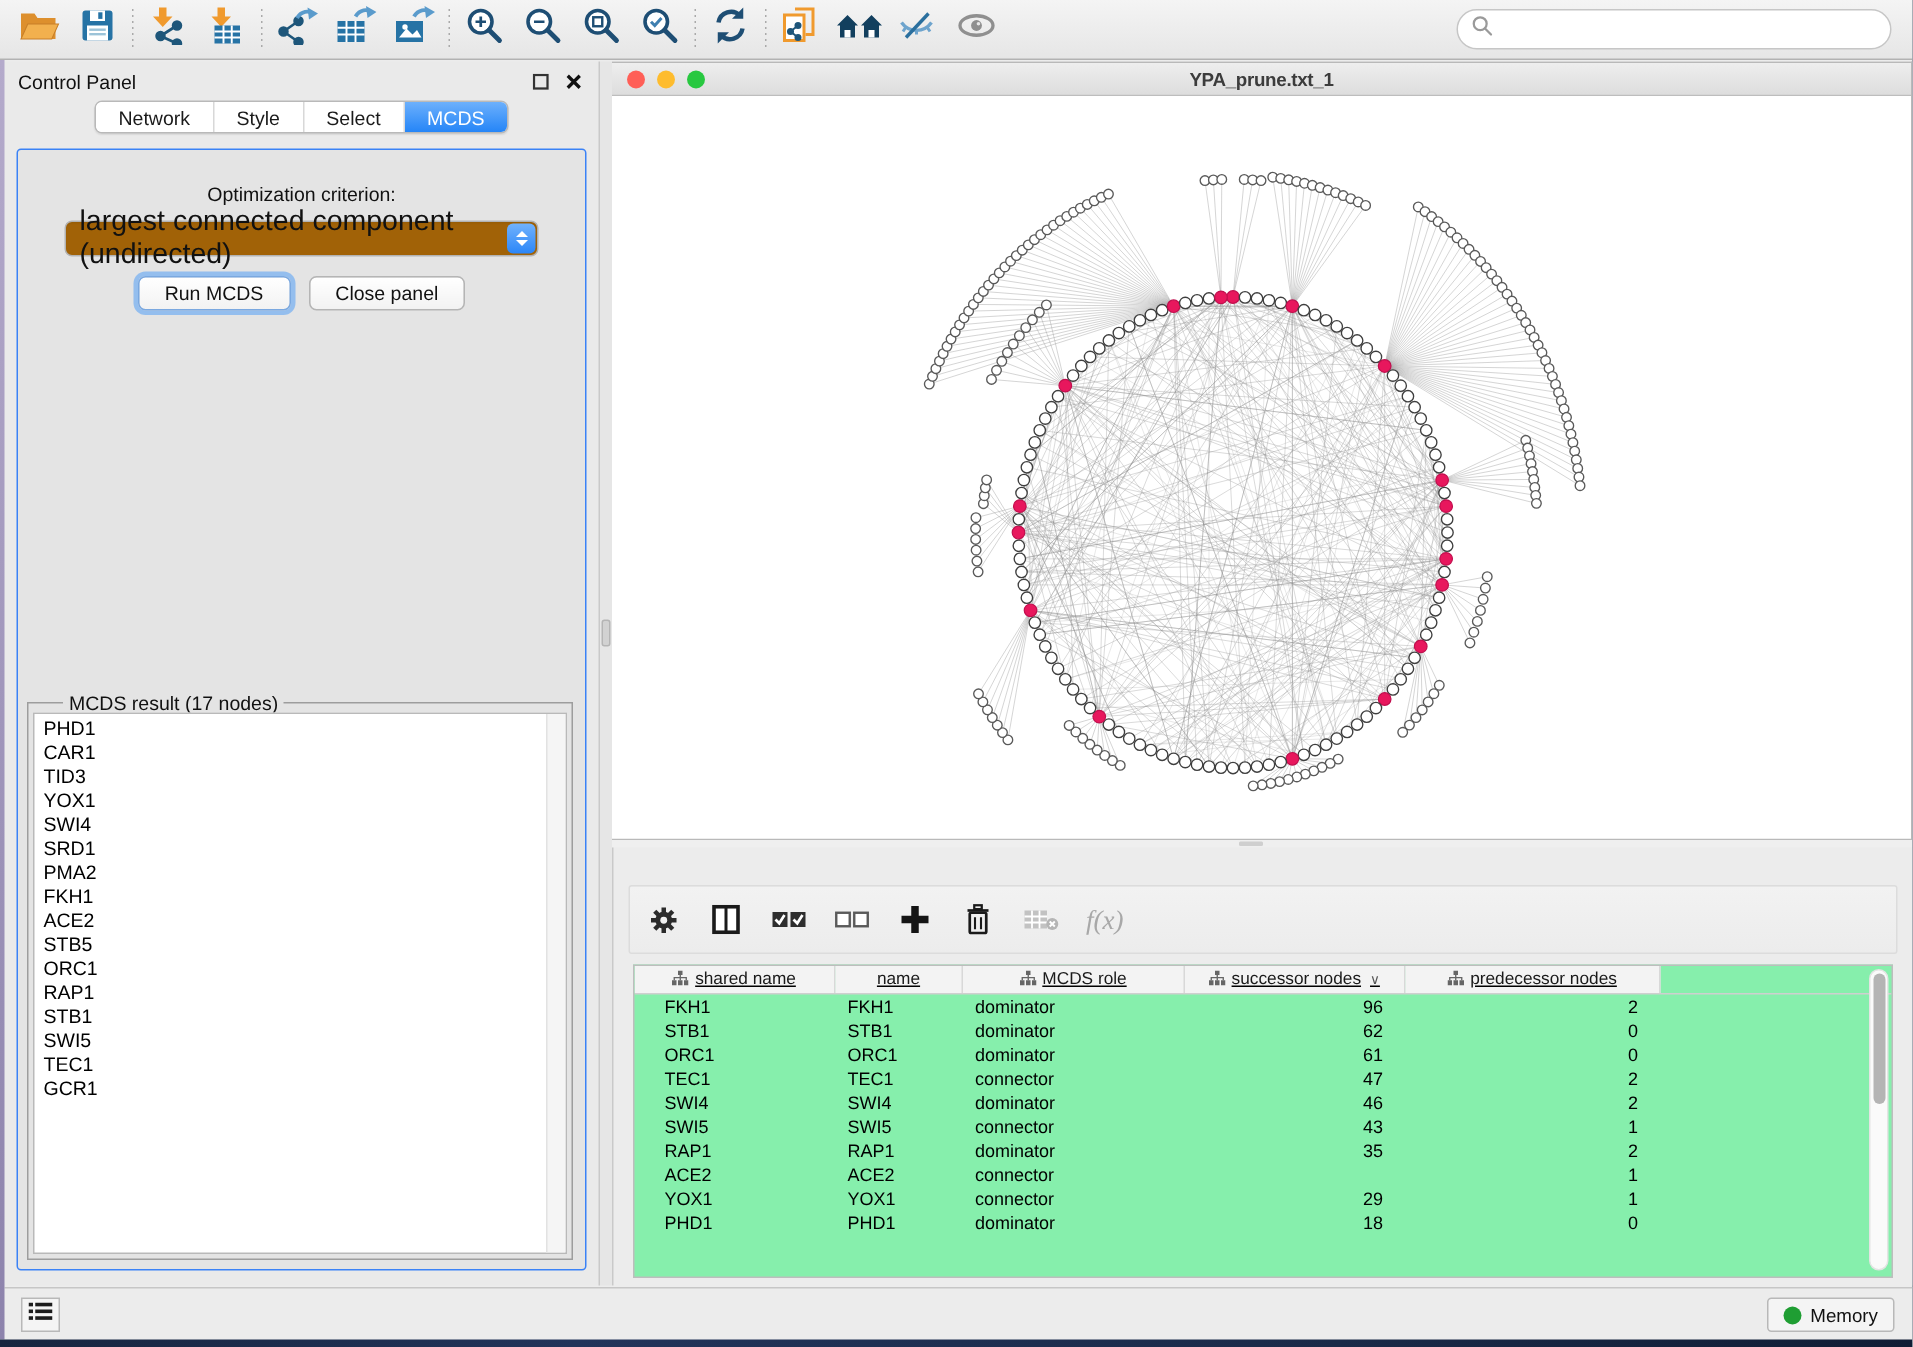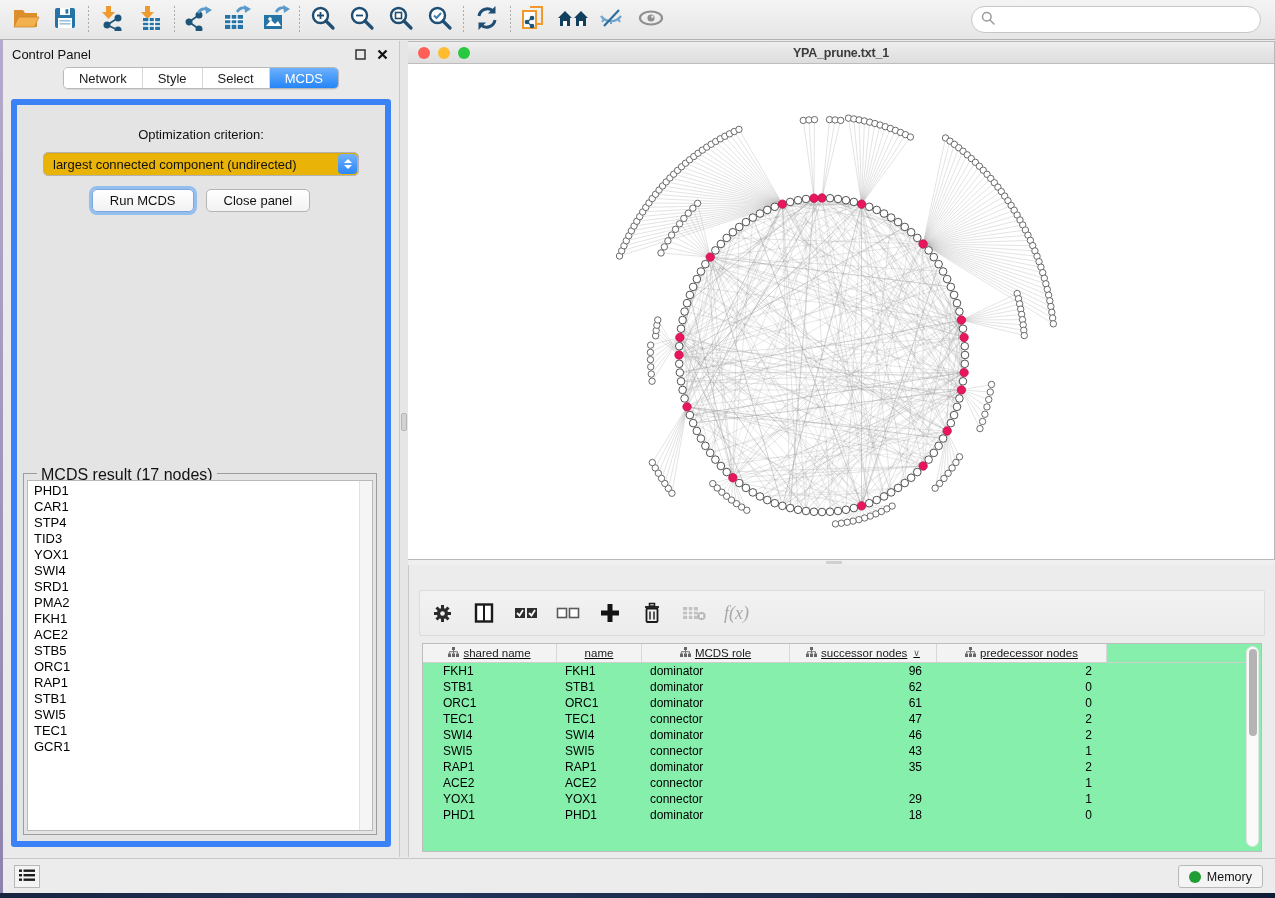--- a/index.html
+++ b/index.html
@@ -44,7 +44,7 @@
   .seg button.active { background:linear-gradient(#6cb0fc,#2585f7); color:#fff; }
 
   .tab-content { position:absolute; left:8px; right:8px; top:58px; bottom:10px;
-                 background:#e4e4e4; border:6px solid #3b82f6; border-radius:3px; }
+                 background:#e4e4e4; border:1px solid #3b82f6; border-radius:3px; }
   .opt-label { text-align:center; margin-top:22px; font-size:13px; color:#111; }
   .select-box { position:relative; margin:10px auto 0; width:316px; height:24px; background:#eab308;
                 border:1px solid #b3b3b3; border-radius:5px; display:flex; align-items:center;

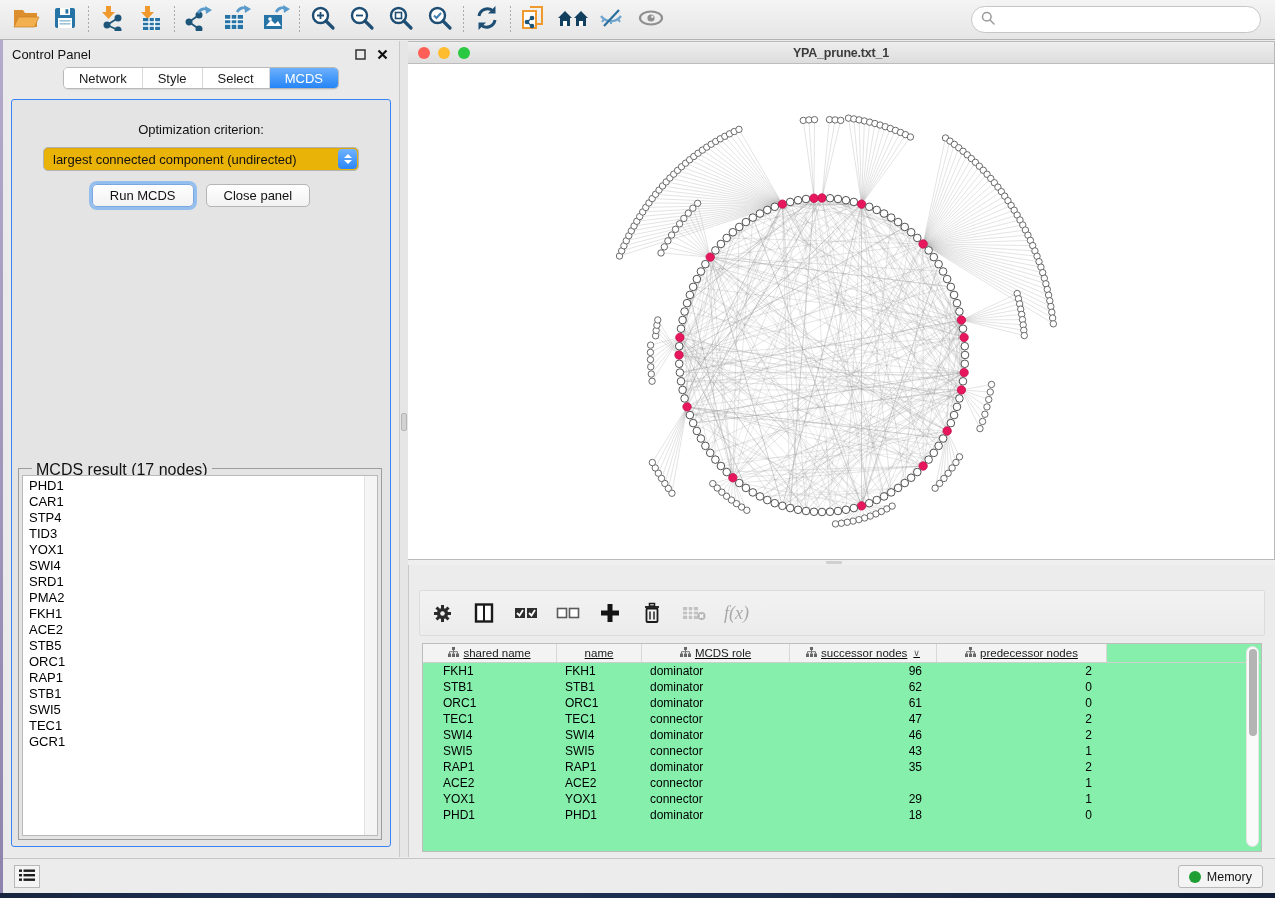--- a/index.html
+++ b/index.html
@@ -46,9 +46,9 @@
   .tab-content { position:absolute; left:8px; right:8px; top:58px; bottom:10px;
                  background:#e4e4e4; border:1px solid #3b82f6; border-radius:3px; }
   .opt-label { text-align:center; margin-top:22px; font-size:13px; color:#111; }
-  .select-box { position:relative; margin:10px auto 0; width:316px; height:24px; background:#eab308;
+  .select-box { position:relative; margin:10px auto 0; width:316px; height:24px; background:#a16207;
                 border:1px solid #b3b3b3; border-radius:5px; display:flex; align-items:center;
-                padding:0 26px 0 9px; font-size:13px; color:#111;
+                padding:0 26px 0 9px; font-size:19px; color:#111;
                 box-shadow:inset 0 1px 1px rgba(0,0,0,.06); }
   .select-arrows { position:absolute; right:1px; top:1px; width:19px; height:20px; border-radius:4px;
                    background:linear-gradient(#71b2fc,#2b86f8); display:flex; flex-direction:column;

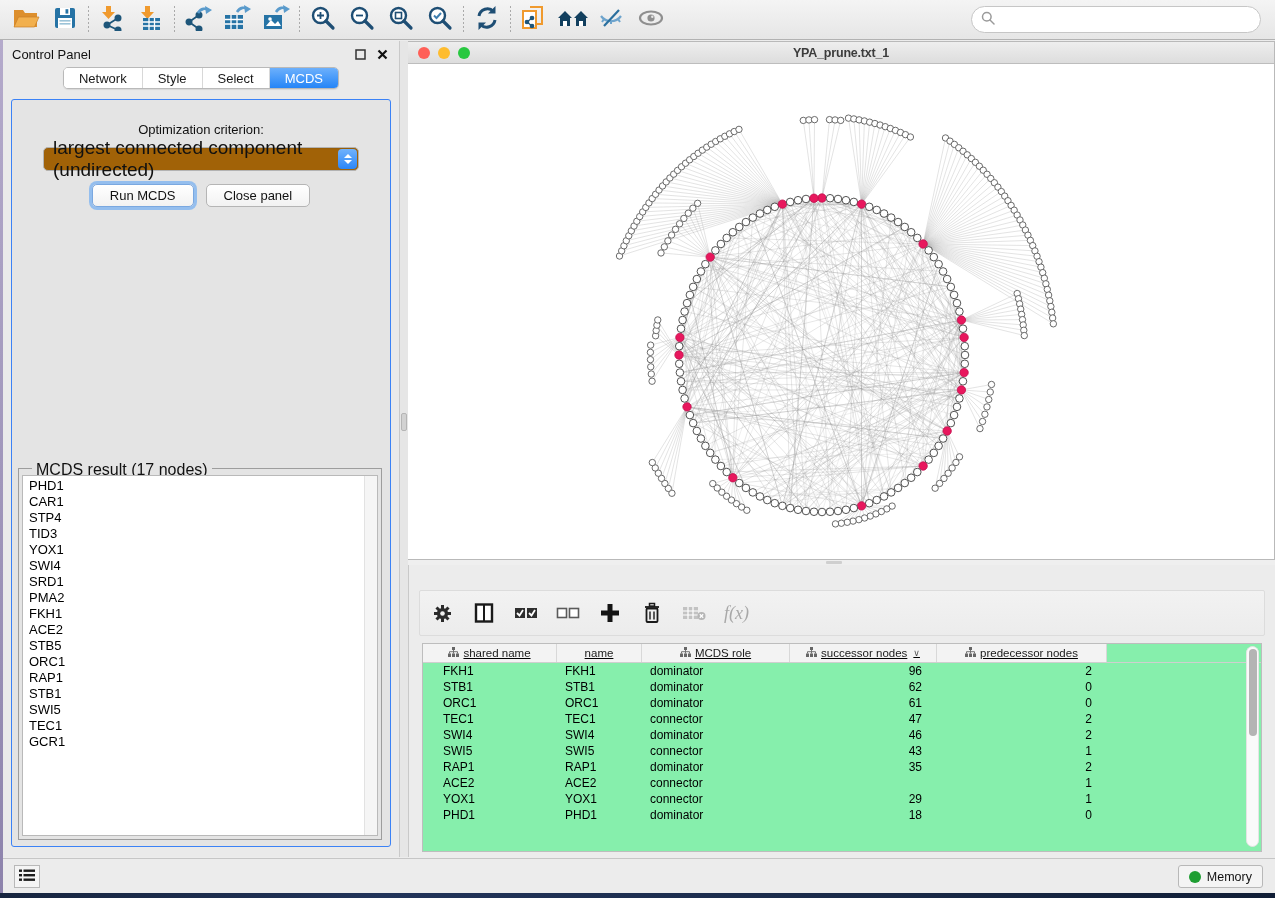--- a/index.html
+++ b/index.html
@@ -64,8 +64,8 @@
 
   .group-box { position:absolute; left:6px; right:8px; top:368px; bottom:6px;
                border:1px solid #9d9d9d; }
-  .group-legend { position:absolute; top:-8px; left:13px; background:#e4e4e4; padding:0 4px;
-                  font-size:16px; color:#111; }
+  .group-legend { position:absolute; top:-8px; left:23px; background:#e4e4e4; padding:0 4px;
+                  font-size:13px; color:#111; }
   .result-list { position:absolute; left:3px; right:3px; top:6px; bottom:3px; background:#fff;
                  border:1px solid #b9b9b9; overflow:hidden; }
   .result-scroll { position:absolute; right:0; top:0; bottom:0; width:13px; background:#f5f5f5;

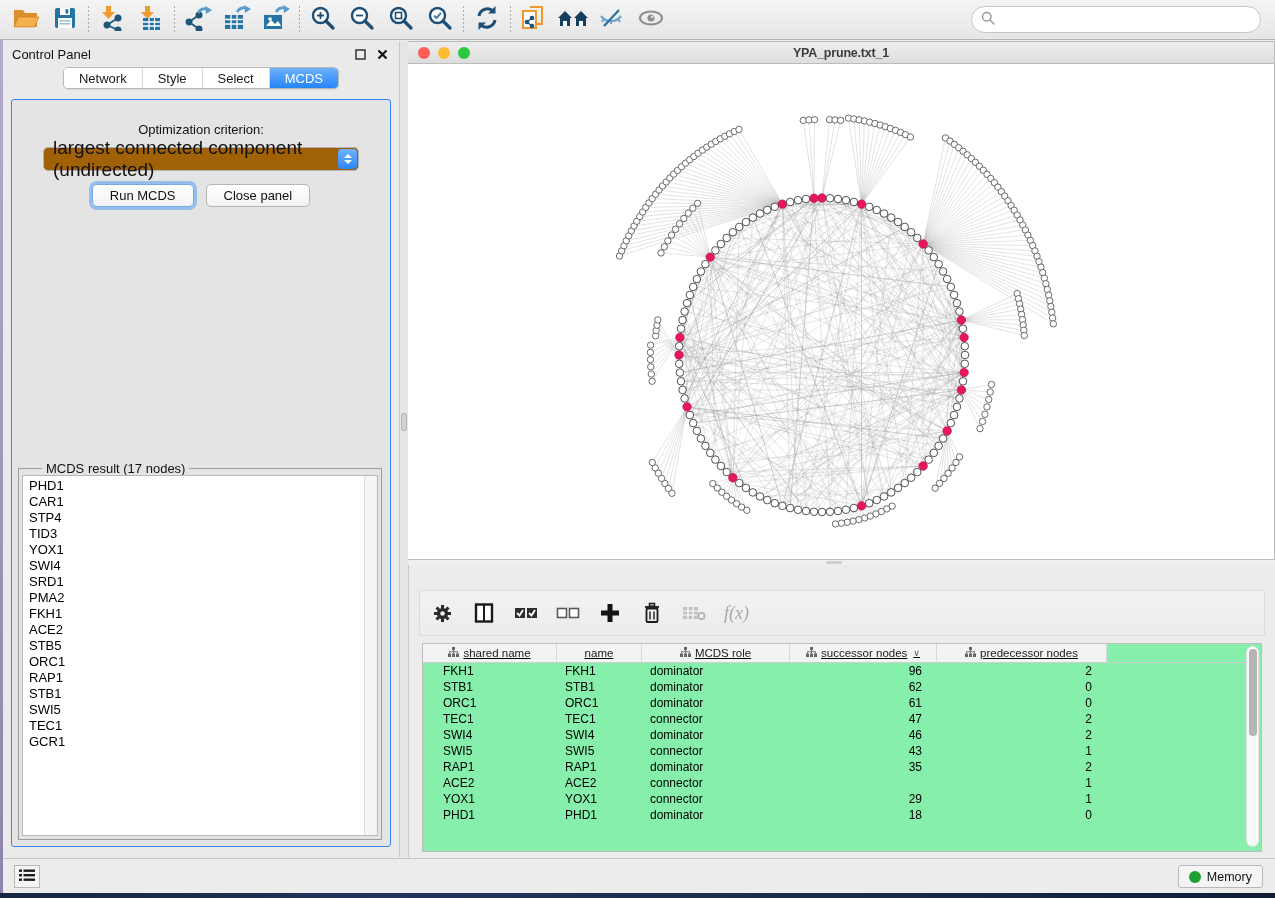--- a/index.html
+++ b/index.html
@@ -365,7 +365,6 @@
           <div class="result-items">
               <div class="result-item">PHD1</div>
               <div class="result-item">CAR1</div>
-              <div class="result-item">STP4</div>
               <div class="result-item">TID3</div>
               <div class="result-item">YOX1</div>
               <div class="result-item">SWI4</div>

